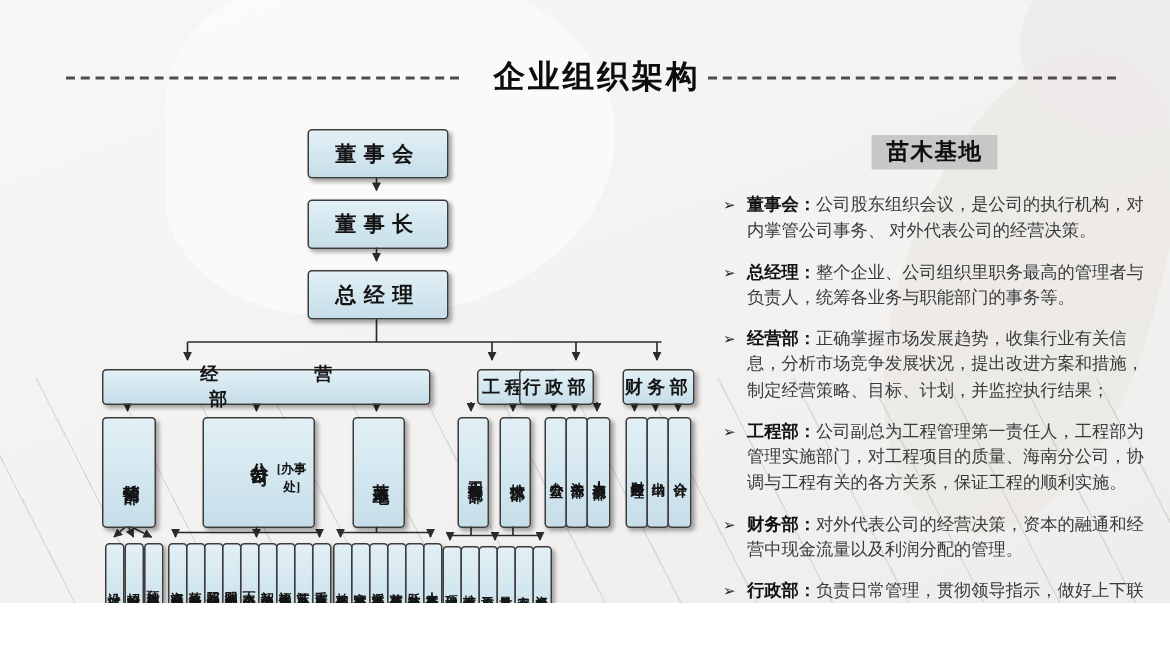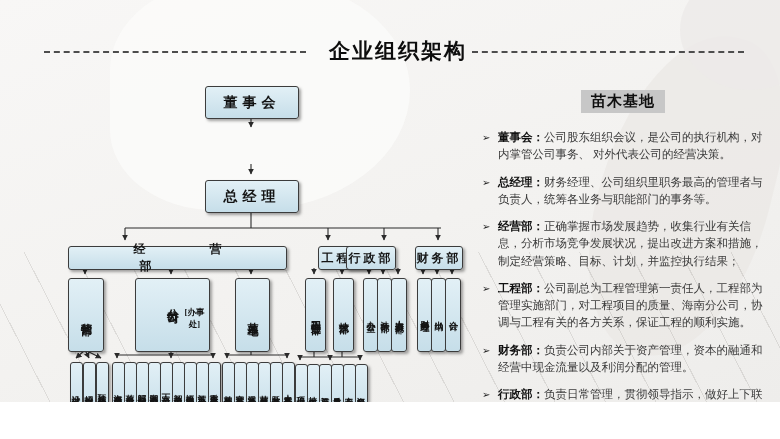--- a/index.html
+++ b/index.html
@@ -104,6 +104,7 @@
   </svg>
 
   <div class="box lv1" style="top:86px">董事会</div>
+  <div class="box lv1" style="top:133px">董事长</div>
   <div class="box lv2 wide" style="left:68px;width:217px">经营部</div>
 
   <div class="box lv1" style="top:180px">总经理</div>

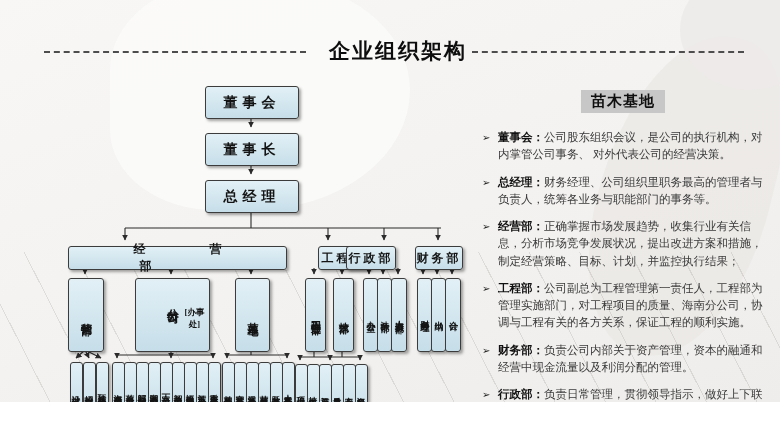--- a/index.html
+++ b/index.html
@@ -163,7 +163,7 @@
     </div>
     <div class="pitem">
       <span class="bullet">➢</span>
-      <span class="ptext"><span class="term">总经理：</span><span>财务经理、公司组织里职务最高的管理者与负责人，统筹各业务与职能部门的事务等。</span></span>
+      <span class="ptext"><span class="term">总经理：</span><span>整个企业、公司组织里职务最高的管理者与负责人，统筹各业务与职能部门的事务等。</span></span>
     </div>
     <div class="pitem">
       <span class="bullet">➢</span>

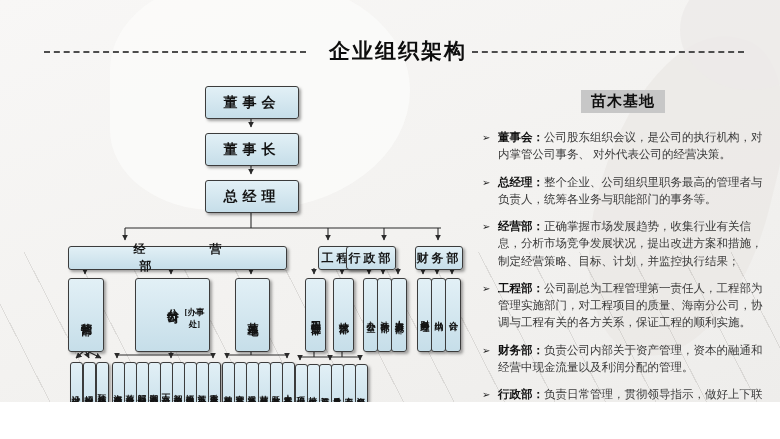--- a/index.html
+++ b/index.html
@@ -175,7 +175,7 @@
     </div>
     <div class="pitem">
       <span class="bullet">➢</span>
-      <span class="ptext"><span class="term">财务部：</span><span>负责公司内部关于资产管理，资本的融通和经营中现金流量以及利润分配的管理。</span></span>
+      <span class="ptext"><span class="term">财务部：</span><span>对外代表公司的经营决策，资本的融通和经营中现金流量以及利润分配的管理。</span></span>
     </div>
     <div class="pitem">
       <span class="bullet">➢</span>

